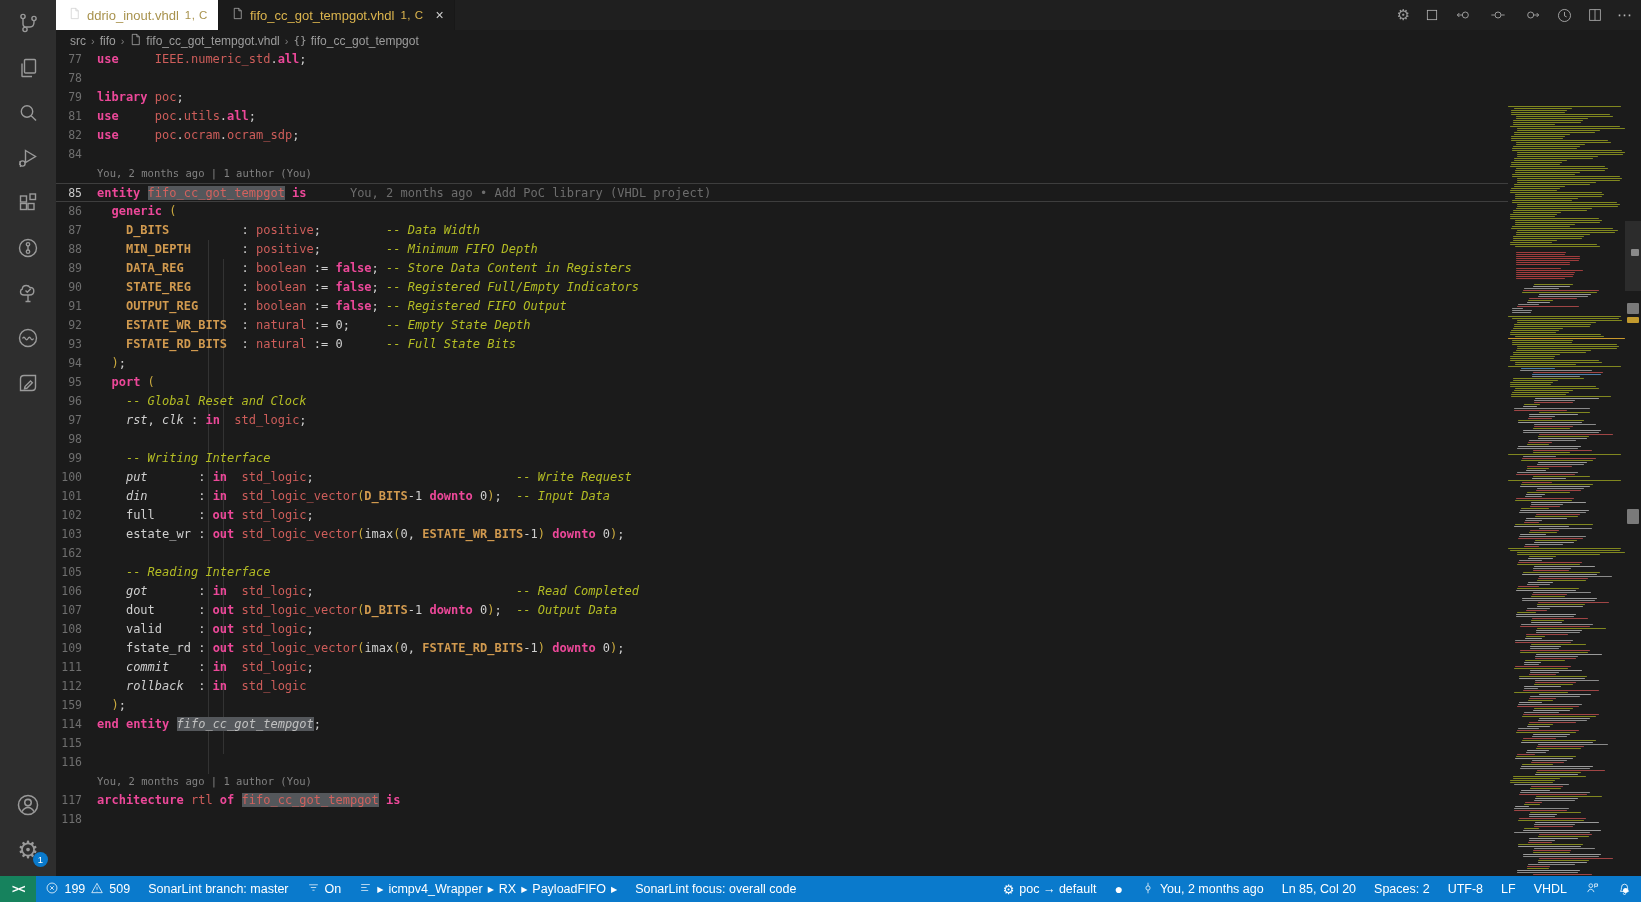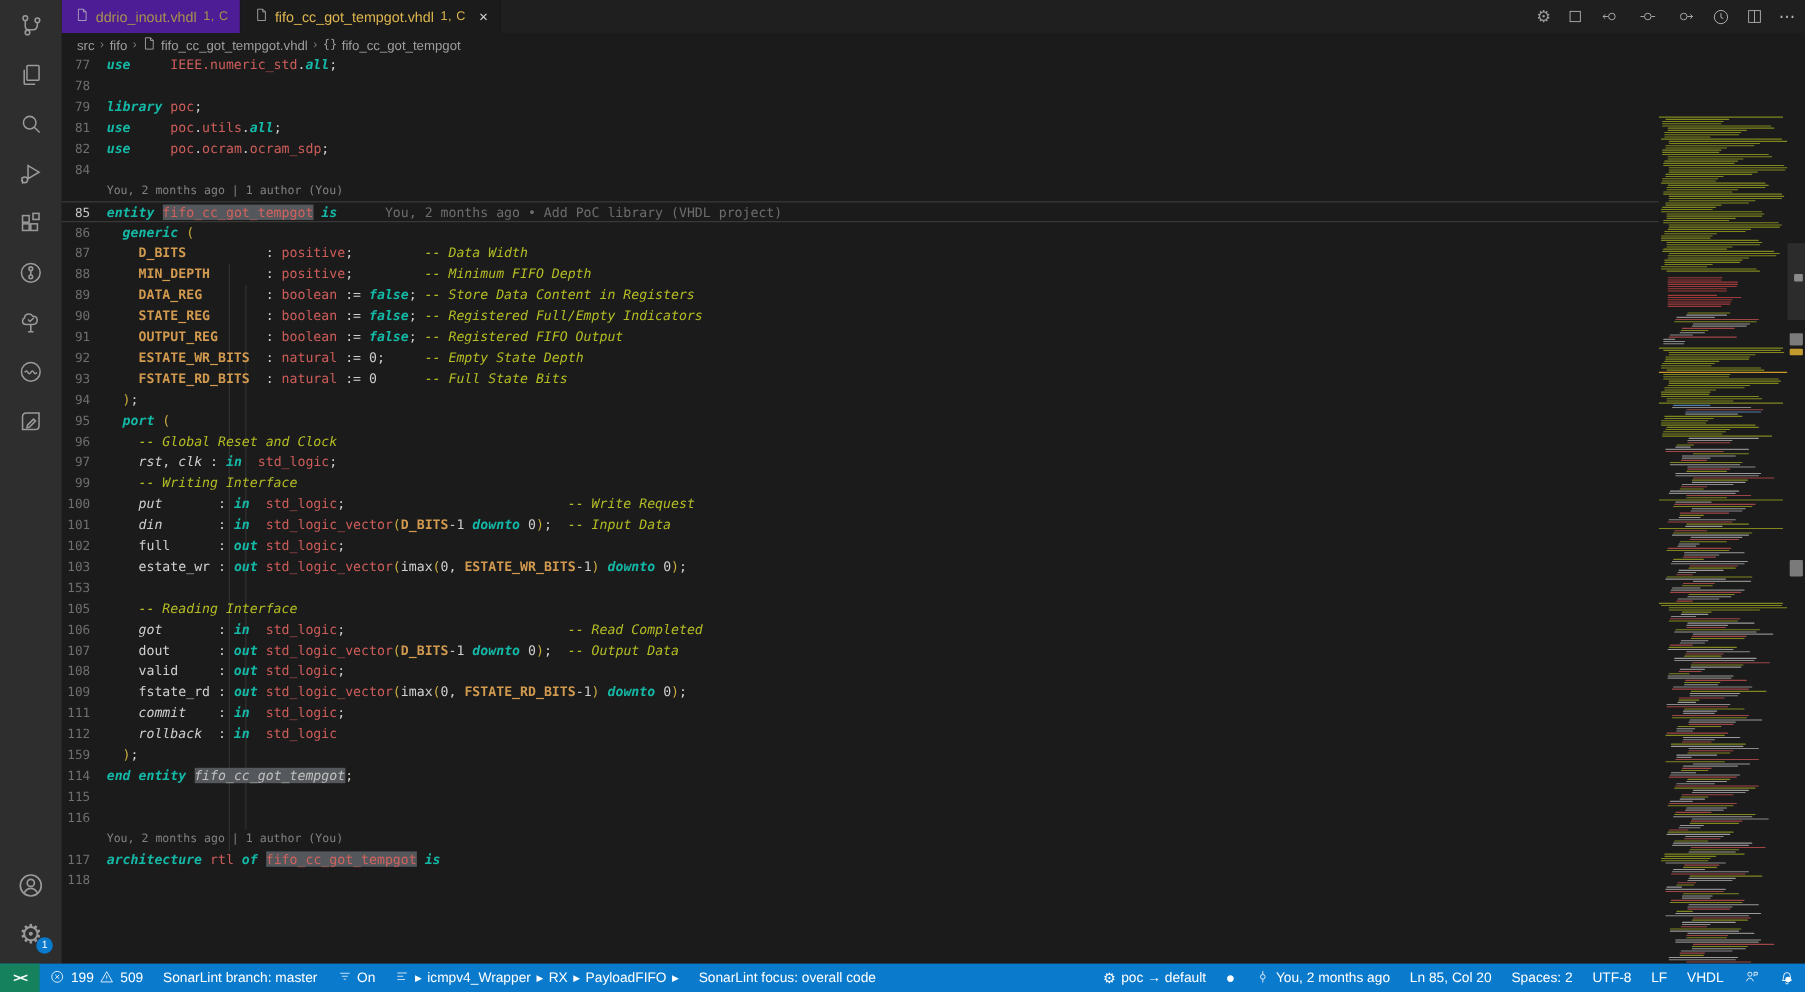--- a/index.html
+++ b/index.html
@@ -24,7 +24,7 @@
   .tabbar { height:30px; background:#1f1f1f; display:flex; align-items:stretch; position:relative; }
   .tab { display:flex; align-items:center; gap:6px; padding:0 10px 0 12px; font-size:13px;
          cursor:pointer; border-right:1px solid #181818; }
-  .tab.inactive { background:#4c1d95; color:#a8924d; }
+  .tab.inactive { background:#ffffff; color:#a8924d; }
   .tab.active   { background:#1b1b1b; color:#dcb54e; }
   .tab .badge { font-size:11.5px; letter-spacing:.5px; }
   .tab .close { color:#cfcfcf; font-size:14px; margin-left:6px; }

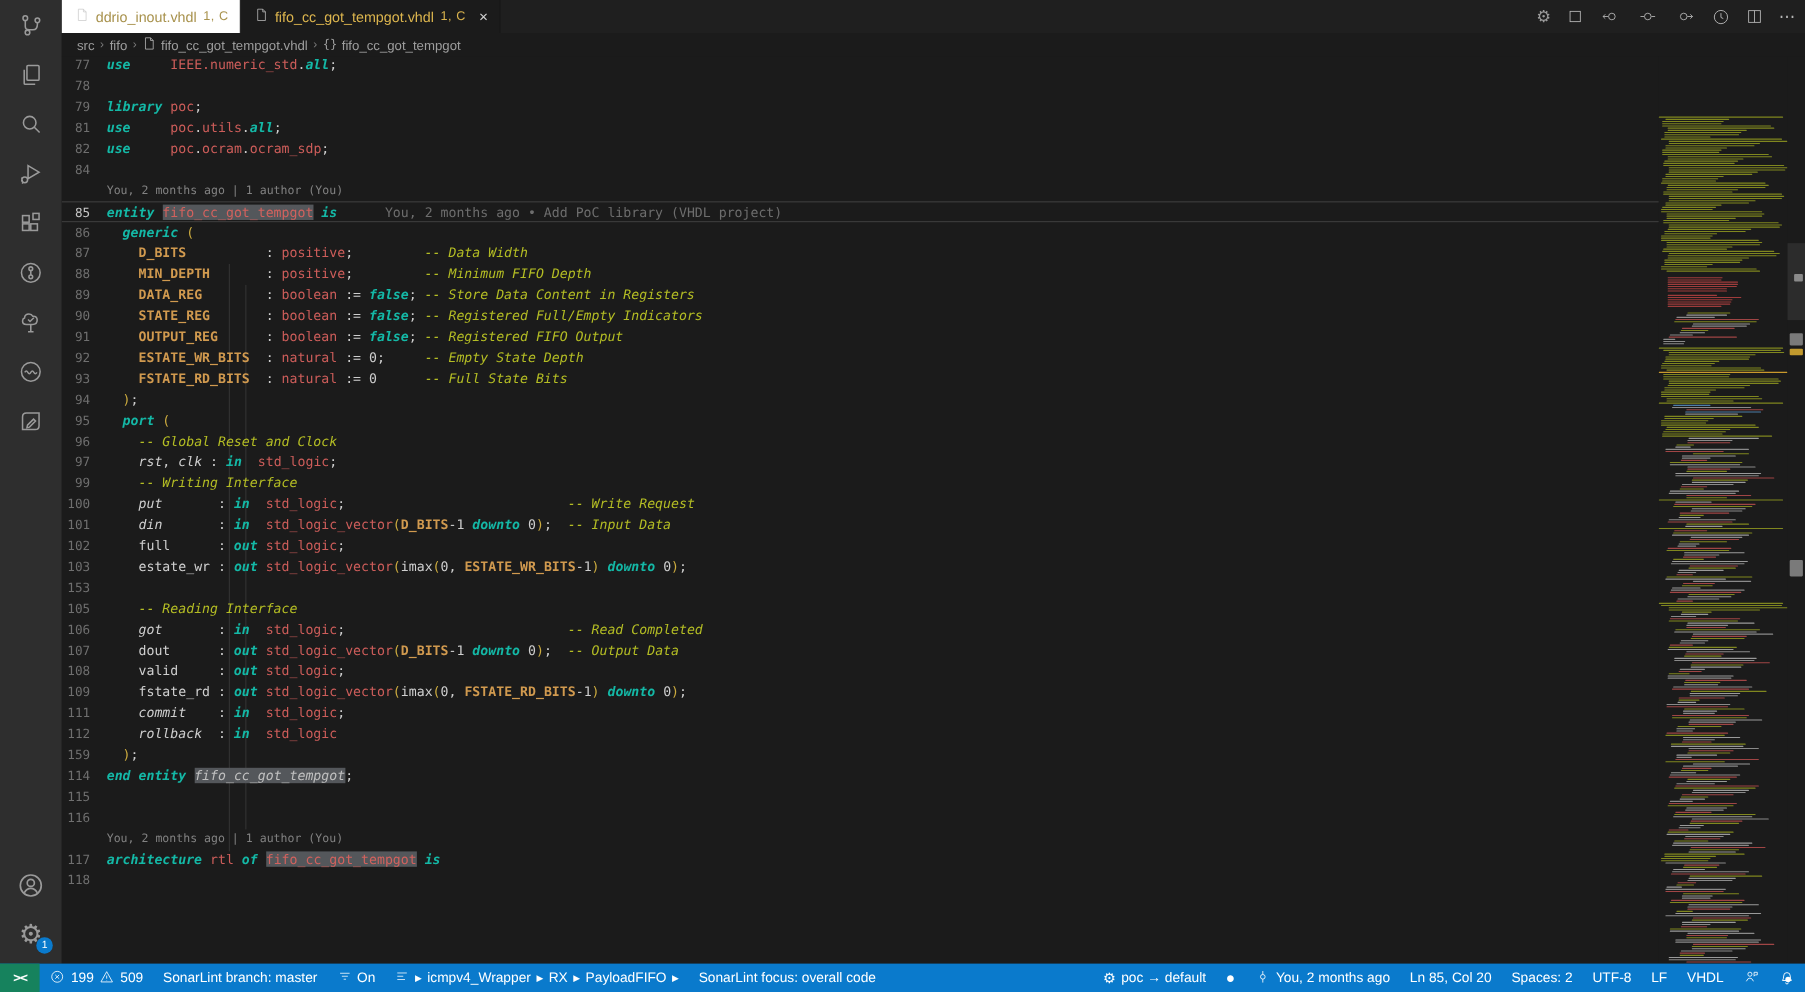--- a/index.html
+++ b/index.html
@@ -53,7 +53,7 @@
   .row .src { flex:1; }
   .row.lens { color:#828282; font-size:10.5px; }
   .row.lens .src { padding-left:0; }
-  .tk-k  { color:#14b8a6; font-weight:bold;font-style:italic; }
+  .tk-k  { color:#ec4899; font-weight:bold; }
   .tk-t  { color:#cd5d5a; }
   .tk-c  { color:#d19a4f; font-weight:bold; }
   .tk-m  { color:#b4bd24; font-style:italic; }

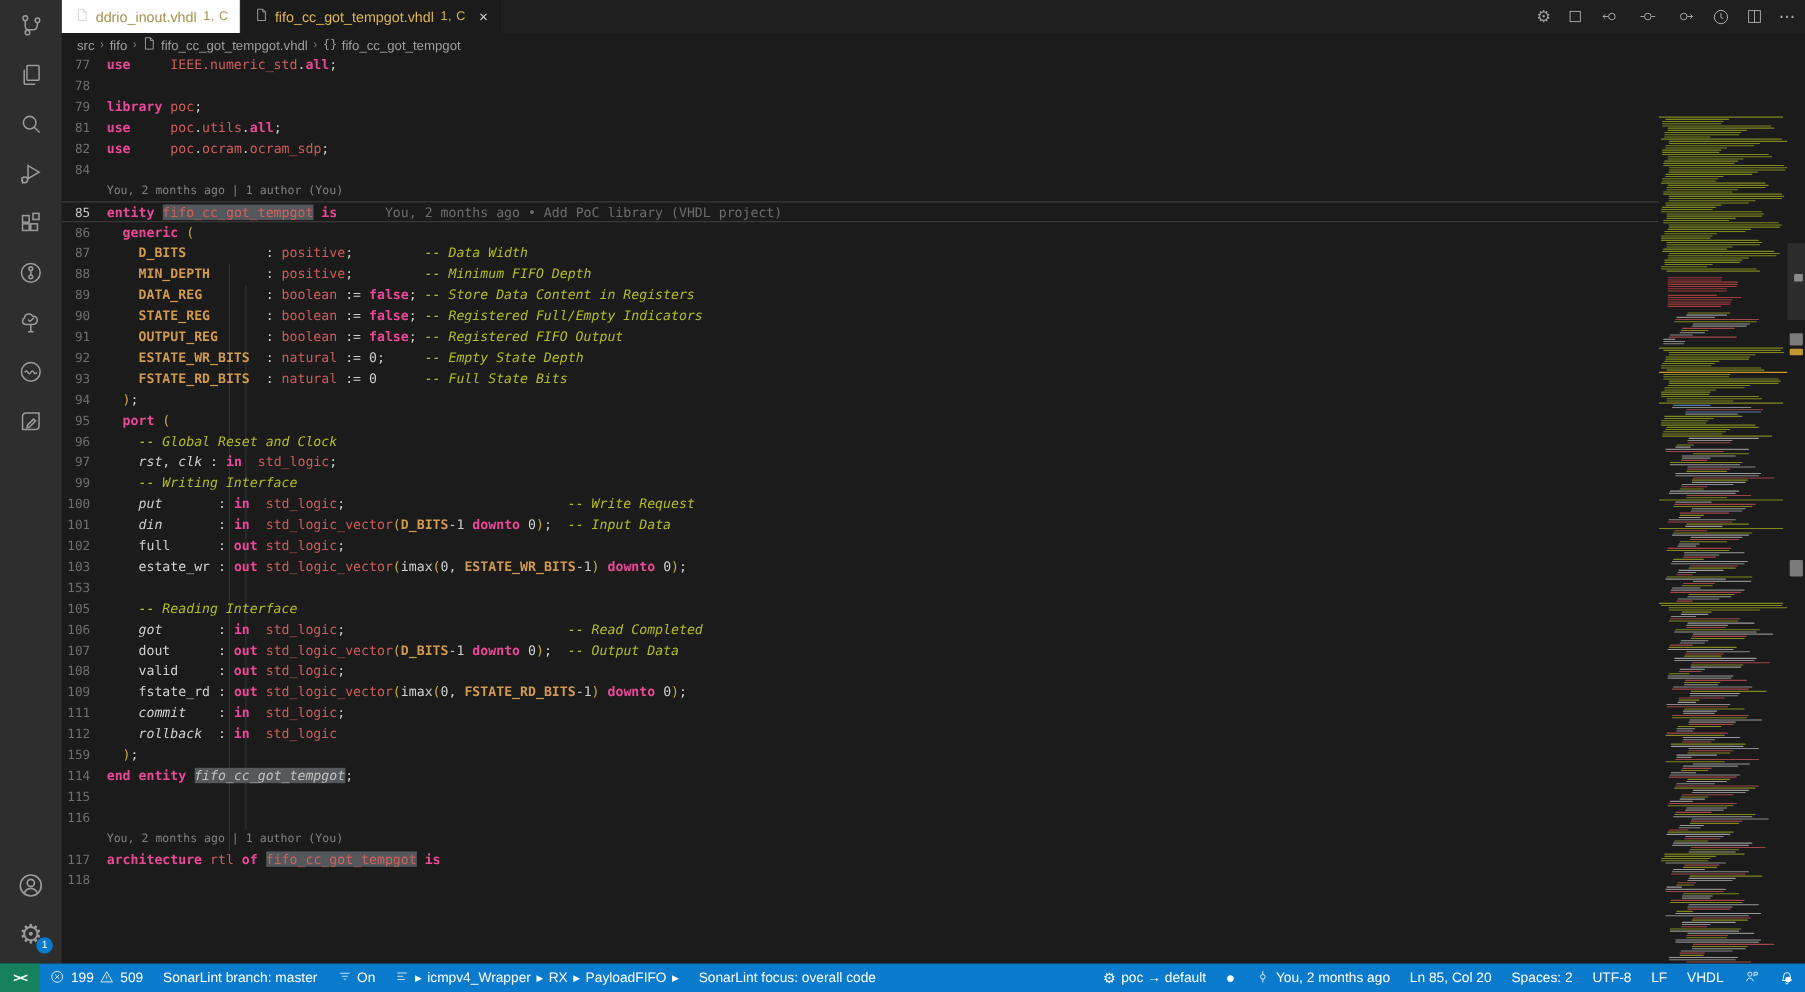--- a/index.html
+++ b/index.html
@@ -277,6 +277,7 @@
           <div class="row"><span class="ln">95</span><span class="src"><span class="tk-d">  </span><span class="tk-k">port</span><span class="tk-d"> </span><span class="tk-p">(</span></span></div>
           <div class="row"><span class="ln">96</span><span class="src"><span class="tk-d">    </span><span class="tk-m">-- Global Reset and Clock</span></span></div>
           <div class="row"><span class="ln">97</span><span class="src"><span class="tk-d">    </span><span class="tk-si">rst</span><span class="tk-d">, </span><span class="tk-si">clk</span><span class="tk-d"> : </span><span class="tk-k">in</span><span class="tk-d">  </span><span class="tk-t">std_logic</span><span class="tk-d">;</span></span></div>
+          <div class="row"><span class="ln">98</span><span class="src"></span></div>
           <div class="row"><span class="ln">99</span><span class="src"><span class="tk-d">    </span><span class="tk-m">-- Writing Interface</span></span></div>
           <div class="row"><span class="ln">100</span><span class="src"><span class="tk-d">    </span><span class="tk-si">put</span><span class="tk-d">       : </span><span class="tk-k">in</span><span class="tk-d">  </span><span class="tk-t">std_logic</span><span class="tk-d">;                            </span><span class="tk-m">-- Write Request</span></span></div>
           <div class="row"><span class="ln">101</span><span class="src"><span class="tk-d">    </span><span class="tk-si">din</span><span class="tk-d">       : </span><span class="tk-k">in</span><span class="tk-d">  </span><span class="tk-t">std_logic_vector</span><span class="tk-p">(</span><span class="tk-c">D_BITS</span><span class="tk-d">-1 </span><span class="tk-k">downto</span><span class="tk-d"> 0</span><span class="tk-p">)</span><span class="tk-d">;  </span><span class="tk-m">-- Input Data</span></span></div>

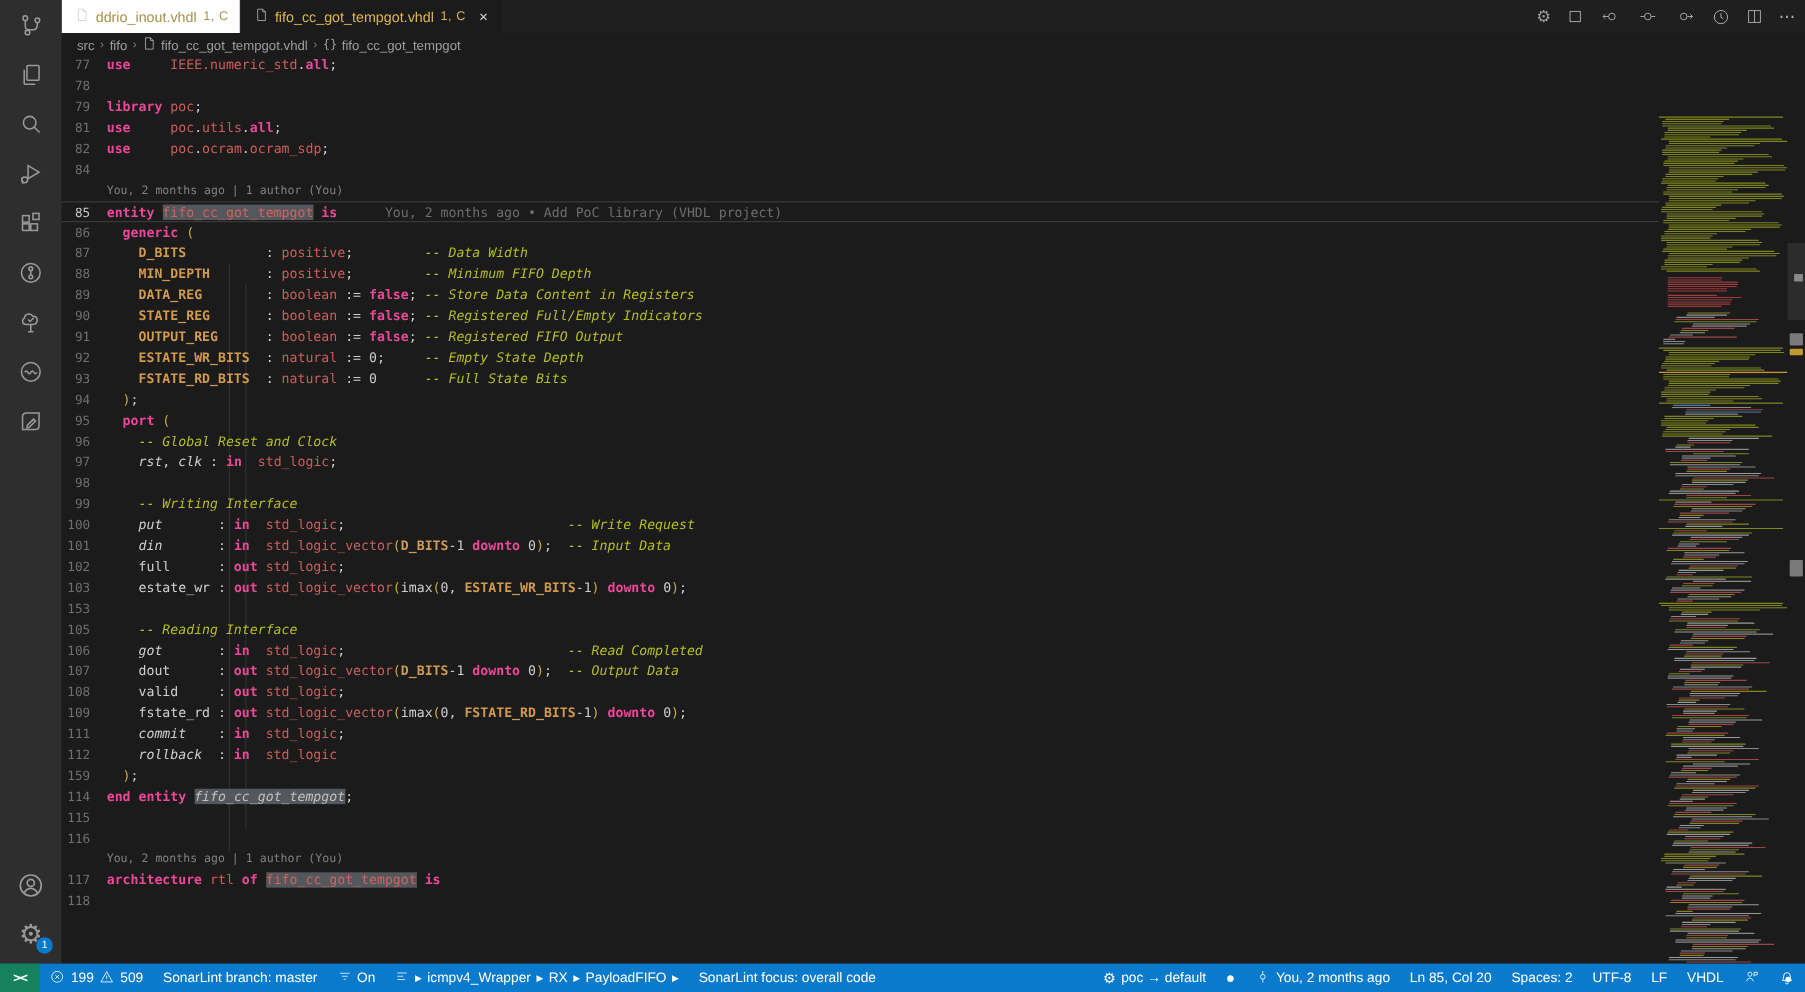--- a/index.html
+++ b/index.html
@@ -283,7 +283,7 @@
           <div class="row"><span class="ln">101</span><span class="src"><span class="tk-d">    </span><span class="tk-si">din</span><span class="tk-d">       : </span><span class="tk-k">in</span><span class="tk-d">  </span><span class="tk-t">std_logic_vector</span><span class="tk-p">(</span><span class="tk-c">D_BITS</span><span class="tk-d">-1 </span><span class="tk-k">downto</span><span class="tk-d"> 0</span><span class="tk-p">)</span><span class="tk-d">;  </span><span class="tk-m">-- Input Data</span></span></div>
           <div class="row"><span class="ln">102</span><span class="src"><span class="tk-d">    </span><span class="tk-so">full</span><span class="tk-d">      : </span><span class="tk-k">out</span><span class="tk-d"> </span><span class="tk-t">std_logic</span><span class="tk-d">;</span></span></div>
           <div class="row"><span class="ln">103</span><span class="src"><span class="tk-d">    </span><span class="tk-so">estate_wr</span><span class="tk-d"> : </span><span class="tk-k">out</span><span class="tk-d"> </span><span class="tk-t">std_logic_vector</span><span class="tk-p">(</span><span class="tk-d">imax</span><span class="tk-p">(</span><span class="tk-d">0, </span><span class="tk-c">ESTATE_WR_BITS</span><span class="tk-d">-1</span><span class="tk-p">)</span><span class="tk-d"> </span><span class="tk-k">downto</span><span class="tk-d"> 0</span><span class="tk-p">)</span><span class="tk-d">;</span></span></div>
-          <div class="row"><span class="ln">153</span><span class="src"></span></div>
+          <div class="row"><span class="ln">162</span><span class="src"></span></div>
           <div class="row"><span class="ln">105</span><span class="src"><span class="tk-d">    </span><span class="tk-m">-- Reading Interface</span></span></div>
           <div class="row"><span class="ln">106</span><span class="src"><span class="tk-d">    </span><span class="tk-si">got</span><span class="tk-d">       : </span><span class="tk-k">in</span><span class="tk-d">  </span><span class="tk-t">std_logic</span><span class="tk-d">;                            </span><span class="tk-m">-- Read Completed</span></span></div>
           <div class="row"><span class="ln">107</span><span class="src"><span class="tk-d">    </span><span class="tk-so">dout</span><span class="tk-d">      : </span><span class="tk-k">out</span><span class="tk-d"> </span><span class="tk-t">std_logic_vector</span><span class="tk-p">(</span><span class="tk-c">D_BITS</span><span class="tk-d">-1 </span><span class="tk-k">downto</span><span class="tk-d"> 0</span><span class="tk-p">)</span><span class="tk-d">;  </span><span class="tk-m">-- Output Data</span></span></div>

